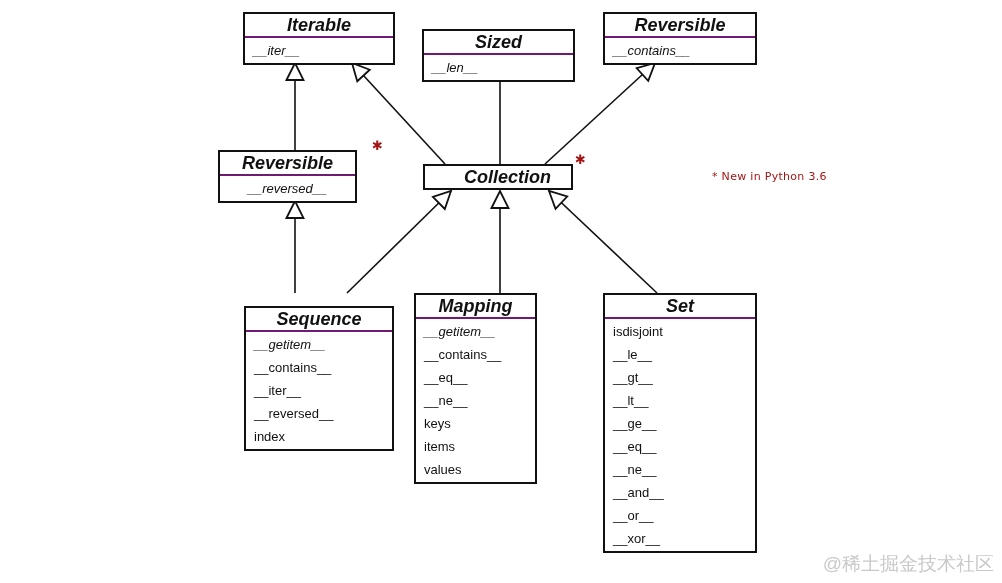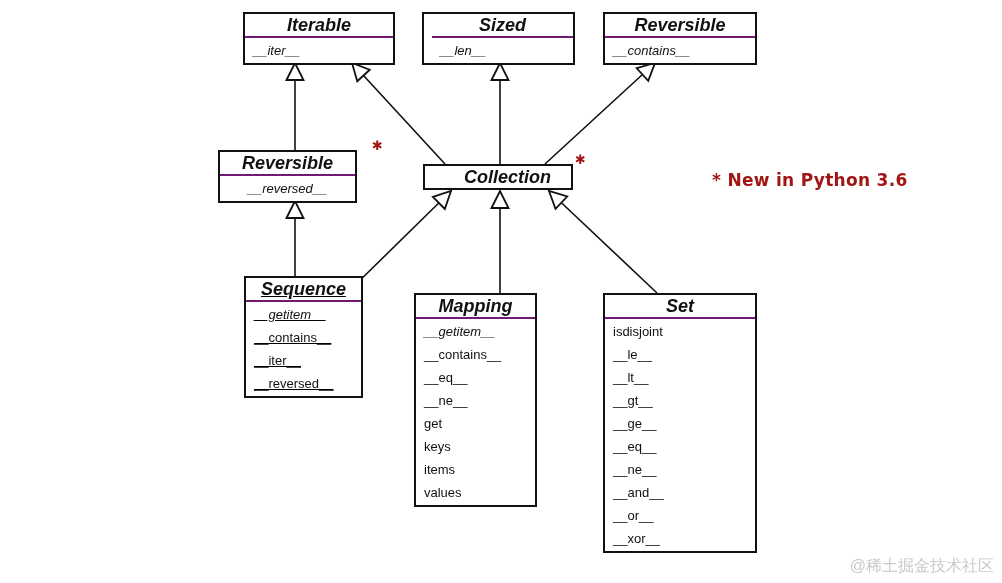--- a/index.html
+++ b/index.html
@@ -69,7 +69,7 @@
     </div>
   </div>
 
-  <div class="clsbox" style="left:422px;top:12px;width:153px;padding-left:8px;">
+  <div class="clsbox" style="left:422px;top:29px;width:153px;">
     <div class="cls-title">Sized</div>
     <div class="cls-methods">
       <div class="m abstract">__len__</div>

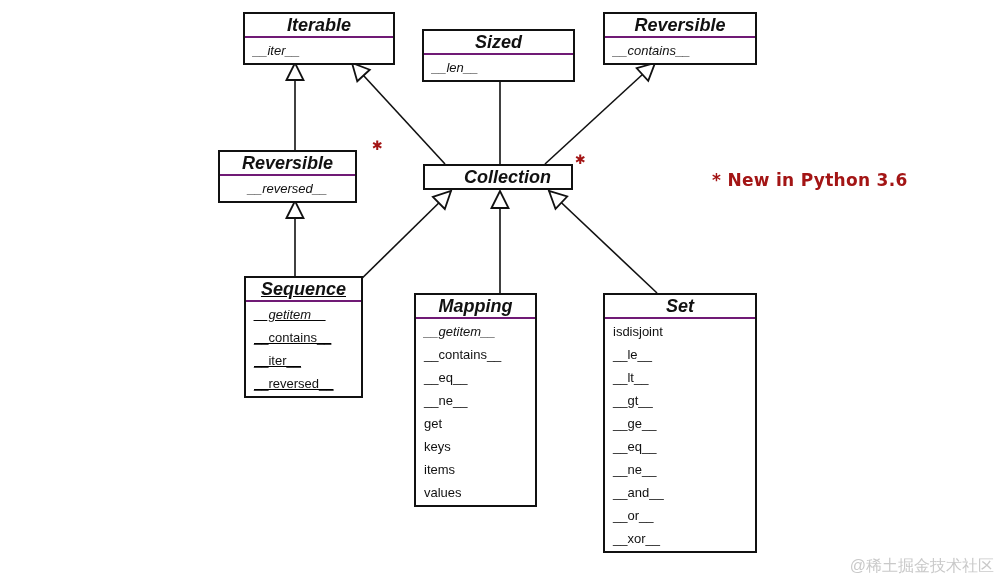--- a/index.html
+++ b/index.html
@@ -30,7 +30,7 @@
   }
   .note{
     position:absolute;left:712px;top:170px;
-    font-size:17px;font-weight:bold;color:#a31515;
+    font-size:11px;font-weight:normal;color:#a31515;
     font-family:"DejaVu Sans","Liberation Sans",sans-serif;
     letter-spacing:0.3px;white-space:nowrap;
   }

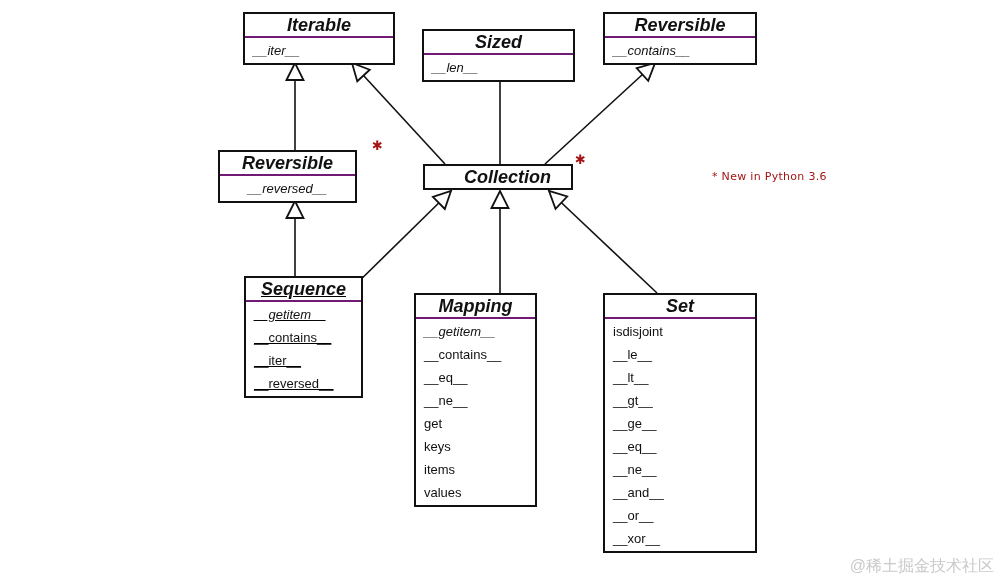--- a/index.html
+++ b/index.html
@@ -98,7 +98,7 @@
 
   <div class="note">* New in Python 3.6</div>
 
-  <div class="clsbox" style="left:244px;top:276px;width:119px;text-decoration:underline;">
+  <div class="clsbox" style="left:244px;top:306px;width:150px;">
     <div class="cls-title">Sequence</div>
     <div class="cls-methods">
       <div class="m abstract">__getitem__</div>

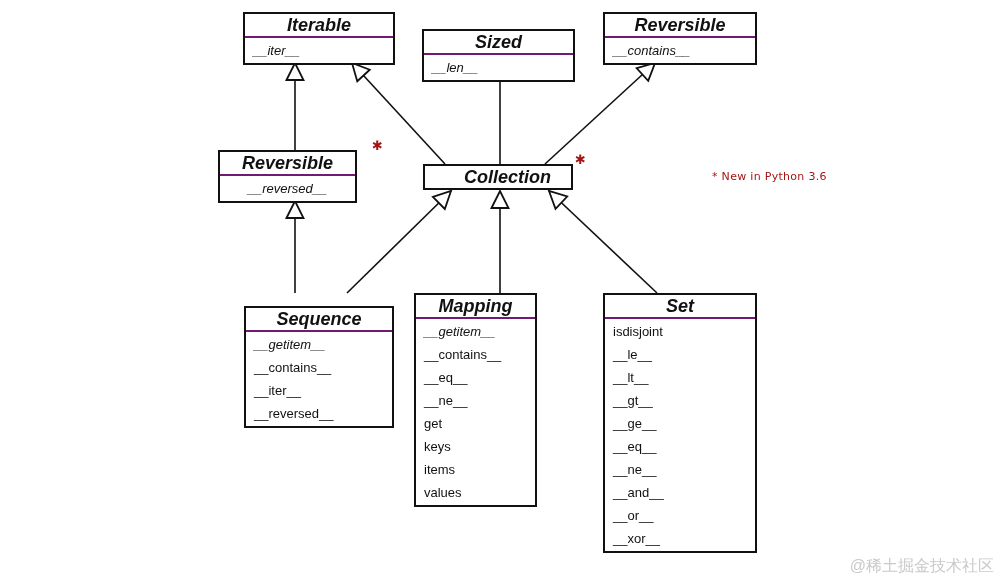--- a/index.html
+++ b/index.html
@@ -127,8 +127,8 @@
     <div class="cls-methods">
       <div class="m">isdisjoint</div>
       <div class="m">__le__</div>
+      <div class="m">__gt__</div>
       <div class="m">__lt__</div>
-      <div class="m">__gt__</div>
       <div class="m">__ge__</div>
       <div class="m">__eq__</div>
       <div class="m">__ne__</div>

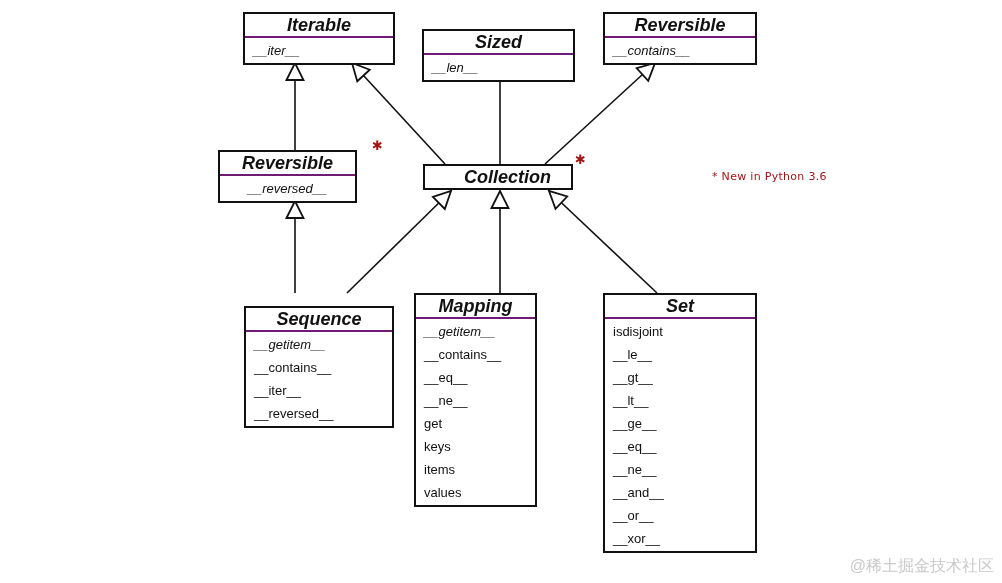--- a/index.html
+++ b/index.html
@@ -115,7 +115,6 @@
       <div class="m">__contains__</div>
       <div class="m">__eq__</div>
       <div class="m">__ne__</div>
-      <div class="m">get</div>
       <div class="m">keys</div>
       <div class="m">items</div>
       <div class="m">values</div>

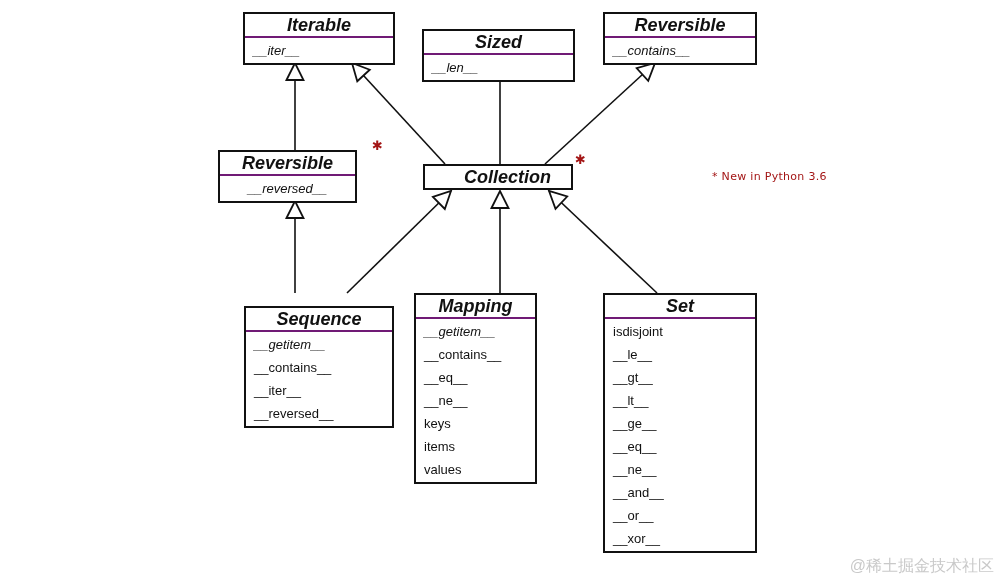--- a/index.html
+++ b/index.html
@@ -105,6 +105,7 @@
       <div class="m">__contains__</div>
       <div class="m">__iter__</div>
       <div class="m">__reversed__</div>
+      <div class="m">index</div>
     </div>
   </div>
 

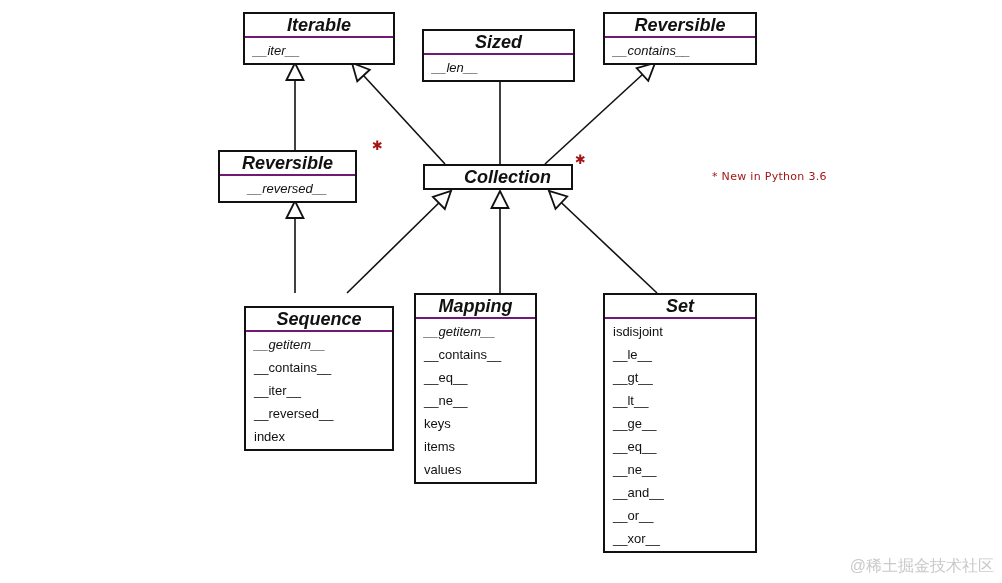--- a/index.html
+++ b/index.html
@@ -36,7 +36,7 @@
   }
   .watermark{
     position:absolute;right:8px;bottom:6px;
-    font-size:16px;color:#c9c9c9;white-space:nowrap;
+    font-size:19px;color:#c9c9c9;white-space:nowrap;
   }
 </style>
 </head>

